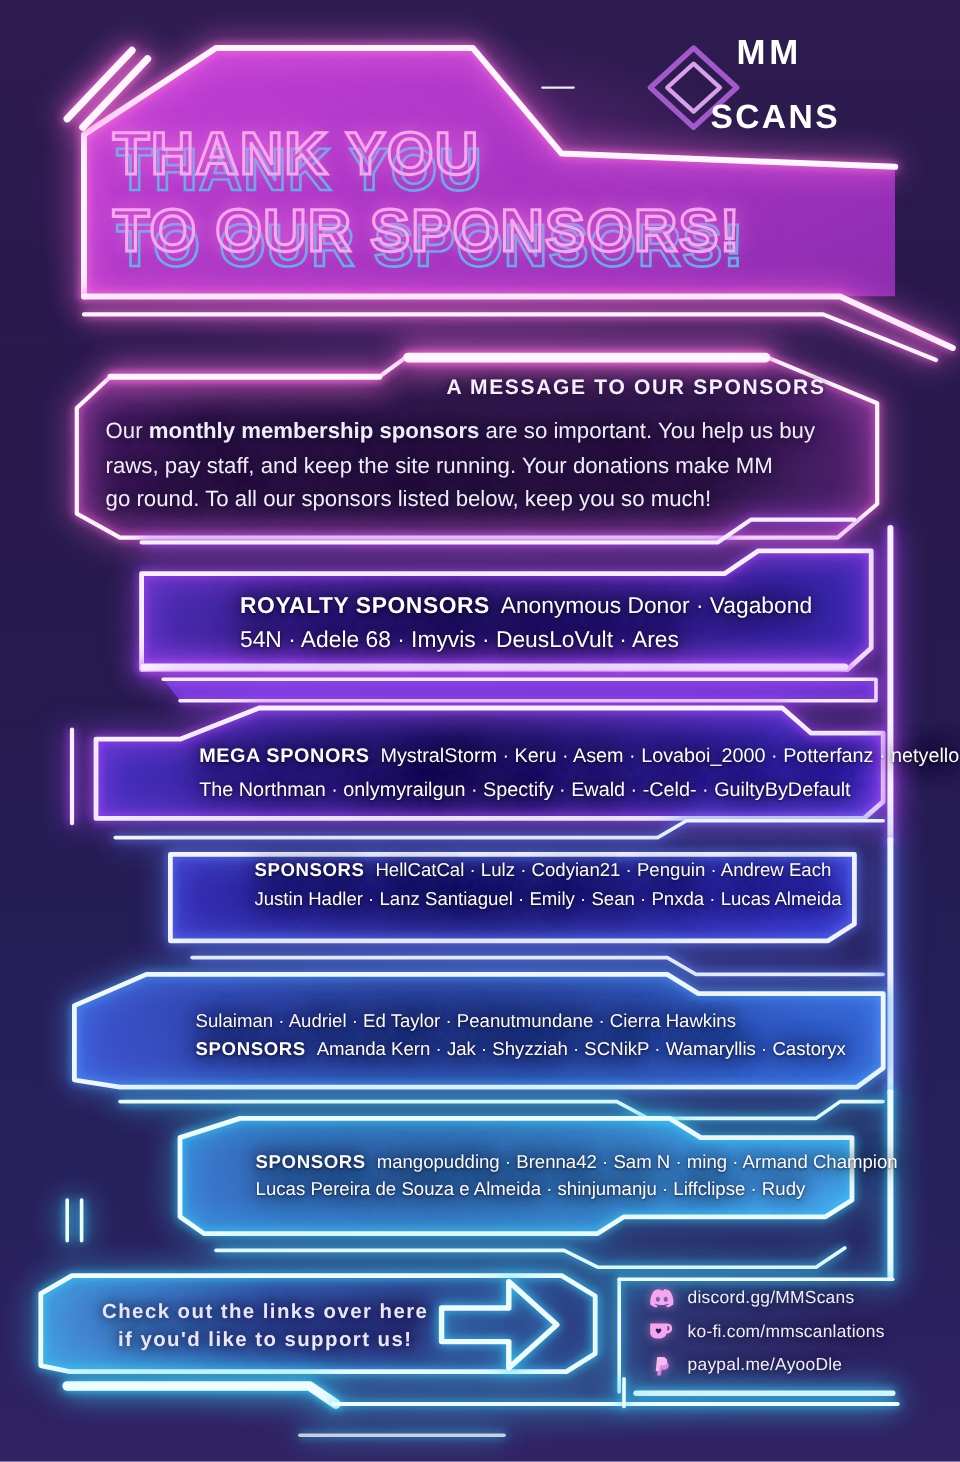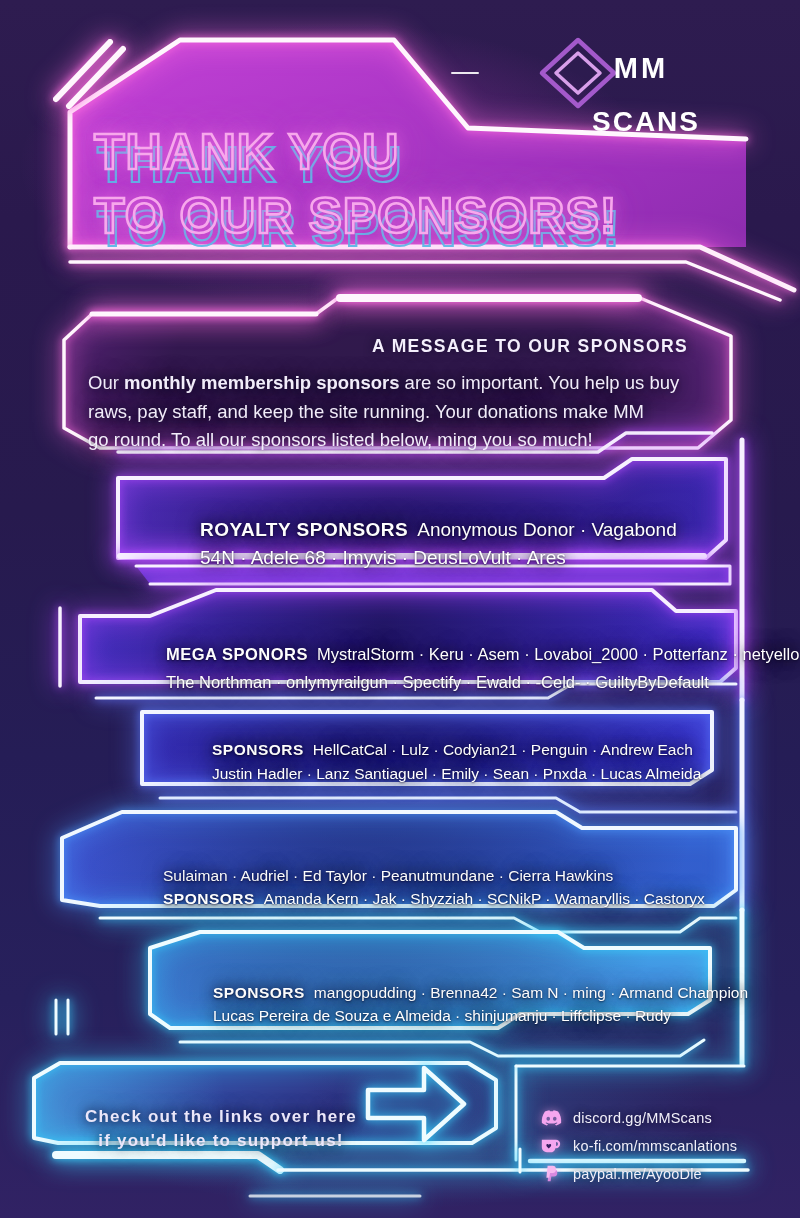--- a/index.html
+++ b/index.html
@@ -67,7 +67,7 @@
   .fwb{fill:#ffffff;stroke:none;filter:drop-shadow(0 0 5px var(--neon-blue));}
   .fwc{fill:#ffffff;stroke:none;filter:drop-shadow(0 0 5px var(--neon-cyan));}
   
-  .txt{position:absolute;z-index:4;color:#fff;margin-top:24px;}
+  .txt{position:absolute;z-index:4;color:#fff;}
   .title-layer{left:94px;top:96px;font-size:50px;font-weight:800;line-height:64px;letter-spacing:1px;
     color:transparent;white-space:nowrap;}
   #title-blue{transform:translate(3px,13px);-webkit-text-stroke:2.2px #56bde8;opacity:.95;z-index:3;}

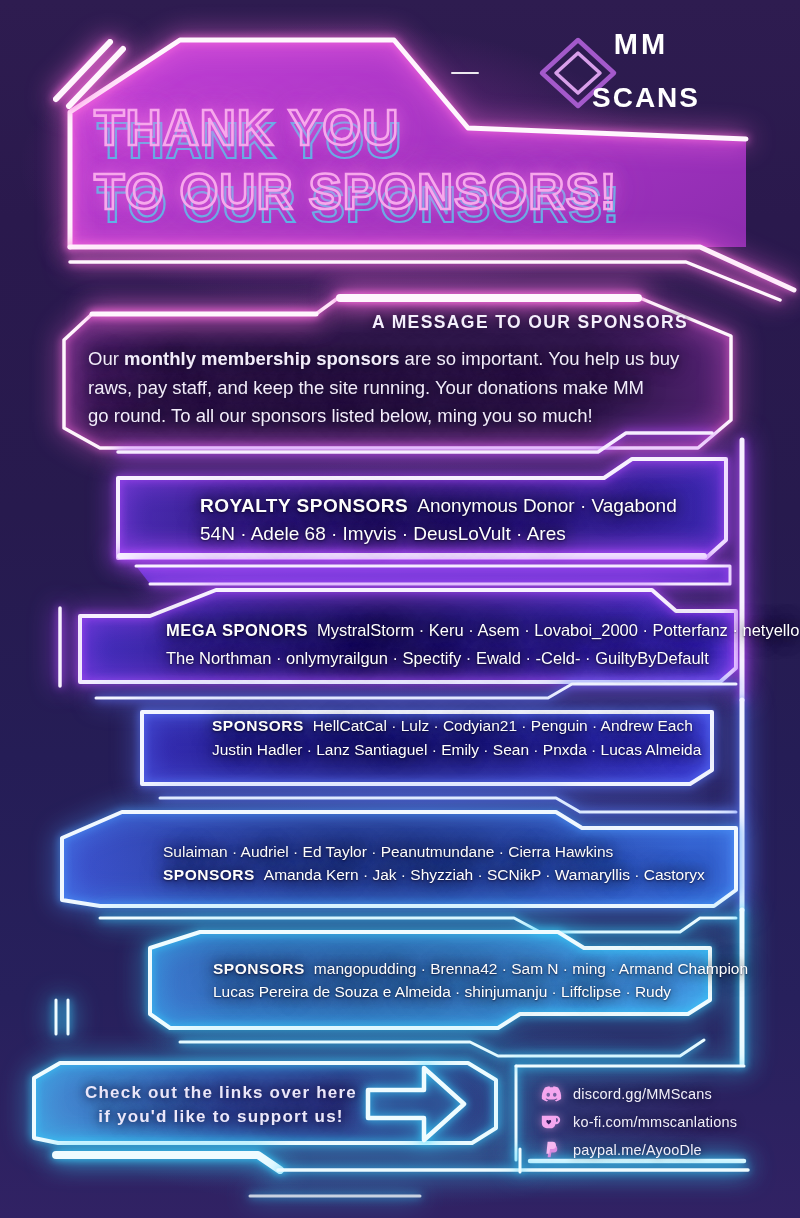--- a/index.html
+++ b/index.html
@@ -214,7 +214,7 @@
 <div class="txt" id="msg-body">
   <div><span>Our </span><b>monthly membership sponsors</b><span> are so important. You help us buy</span></div>
   <div>raws, pay staff, and keep the site running. Your donations make MM</div>
-  <div>go round. To all our sponsors listed below, ming you so much!</div>
+  <div>go round. To all our sponsors listed below, keep you so much!</div>
 </div>
 
 <div class="txt band-text" id="g-royalty">

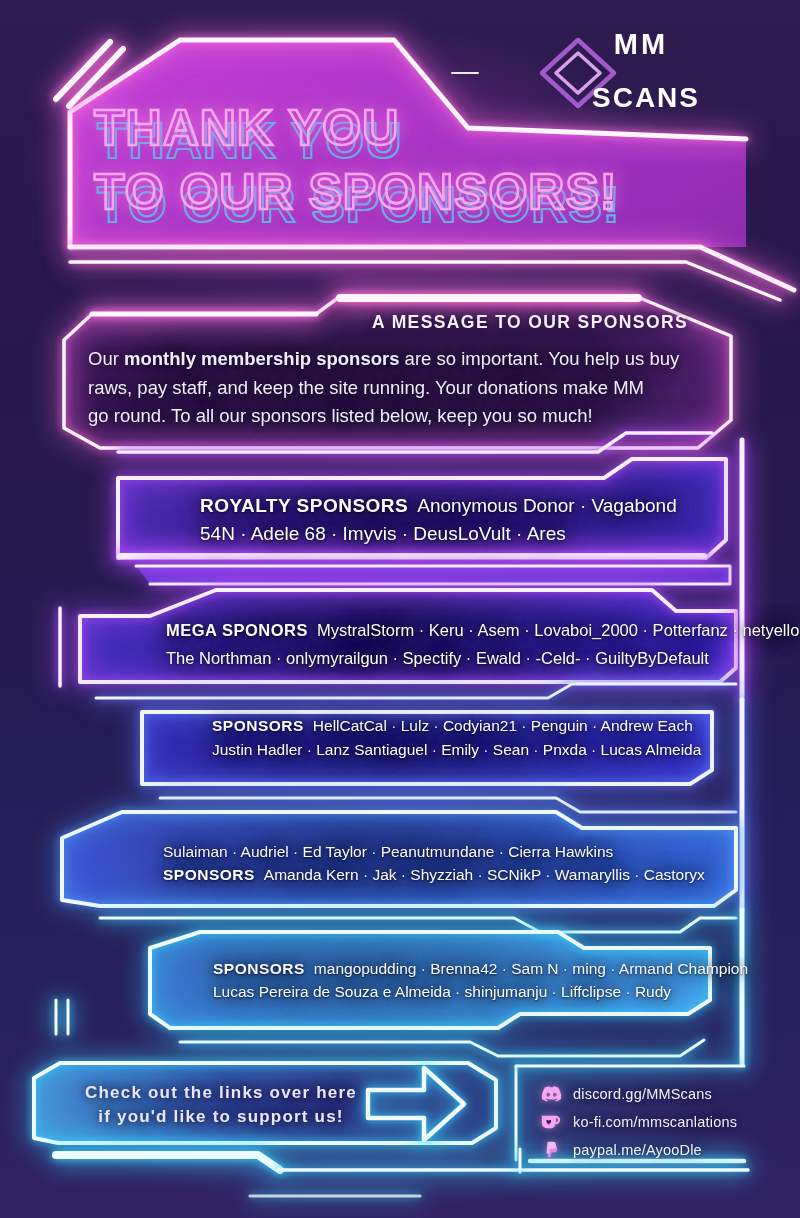--- a/index.html
+++ b/index.html
@@ -91,7 +91,7 @@
     letter-spacing:1.2px;line-height:24px;color:#ebe7fa;
     text-shadow:0 0 10px rgba(12,8,40,.9),0 0 20px rgba(12,8,40,.6);}
   #support-links{left:540px;top:1074px;width:230px;z-index:4;}
-  .link-row{display:flex;align-items:flex-end;height:28px;gap:11px;}
+  .link-row{display:flex;align-items:flex-start;height:28px;gap:11px;}
   .link-row .ltext{font-size:14.5px;color:#f1eff9;letter-spacing:.2px;
     text-shadow:0 0 8px rgba(10,8,36,.9);}
   .licon{display:flex;align-items:center;justify-content:center;width:22px;

